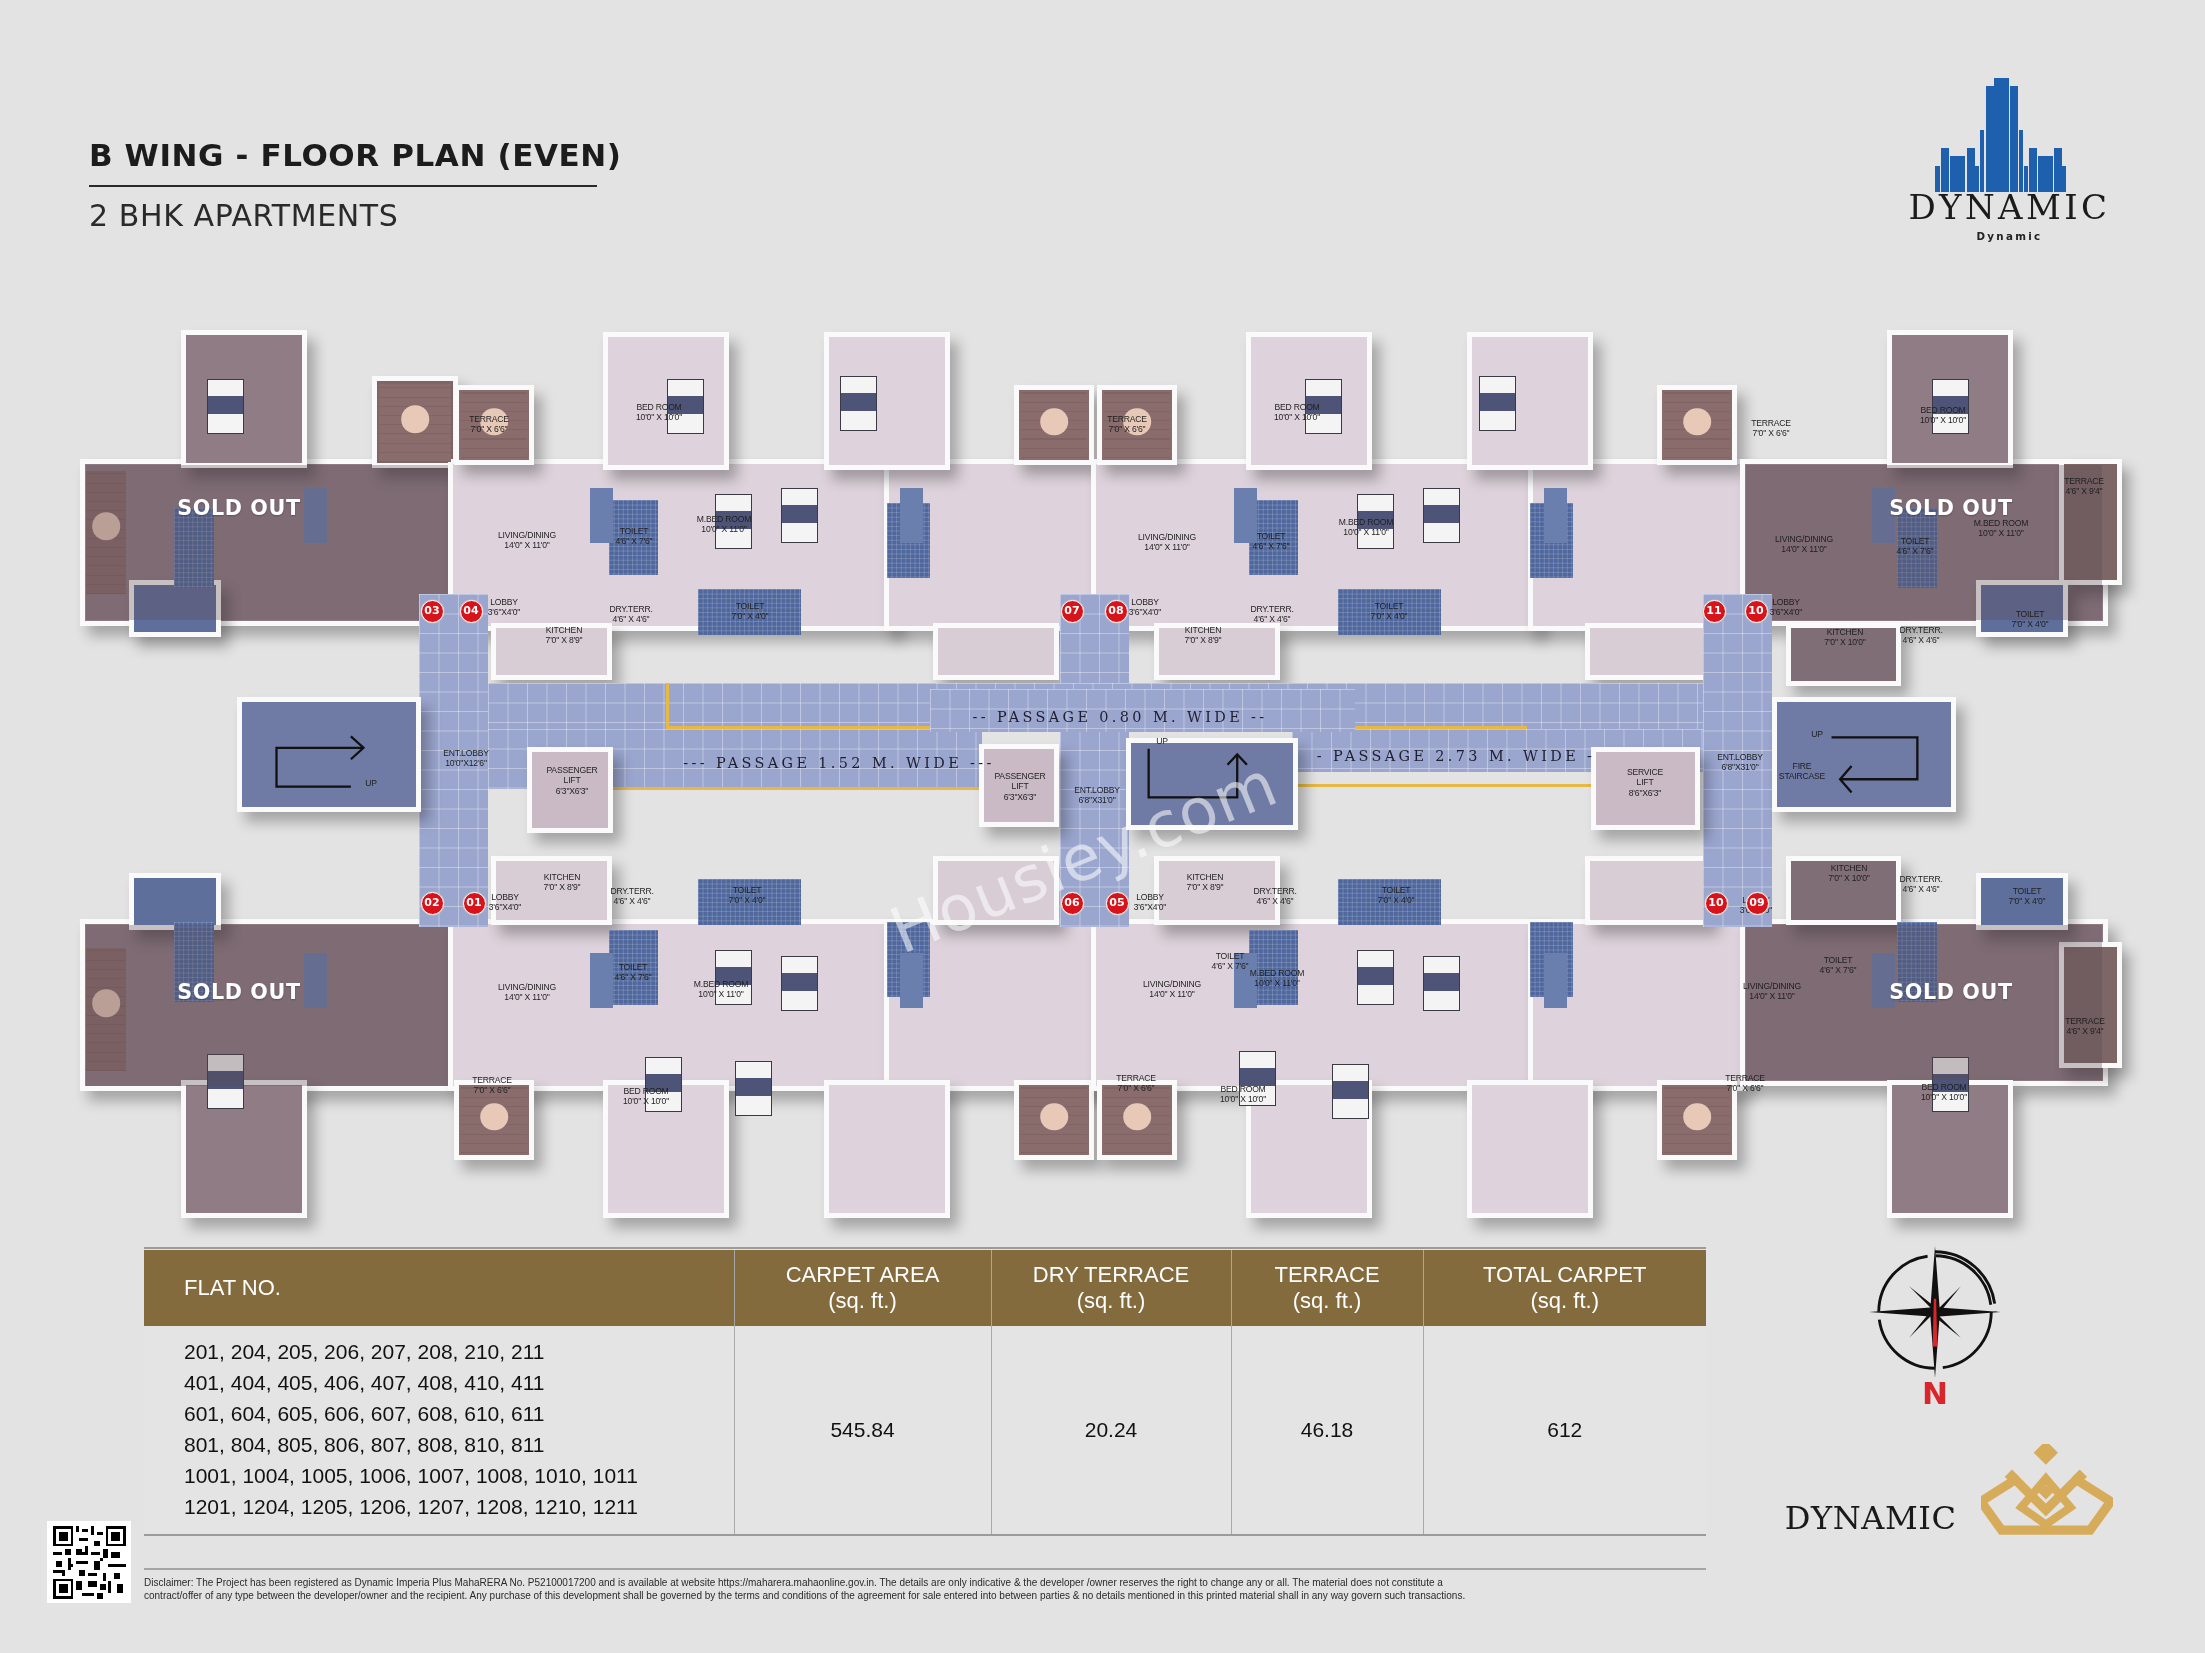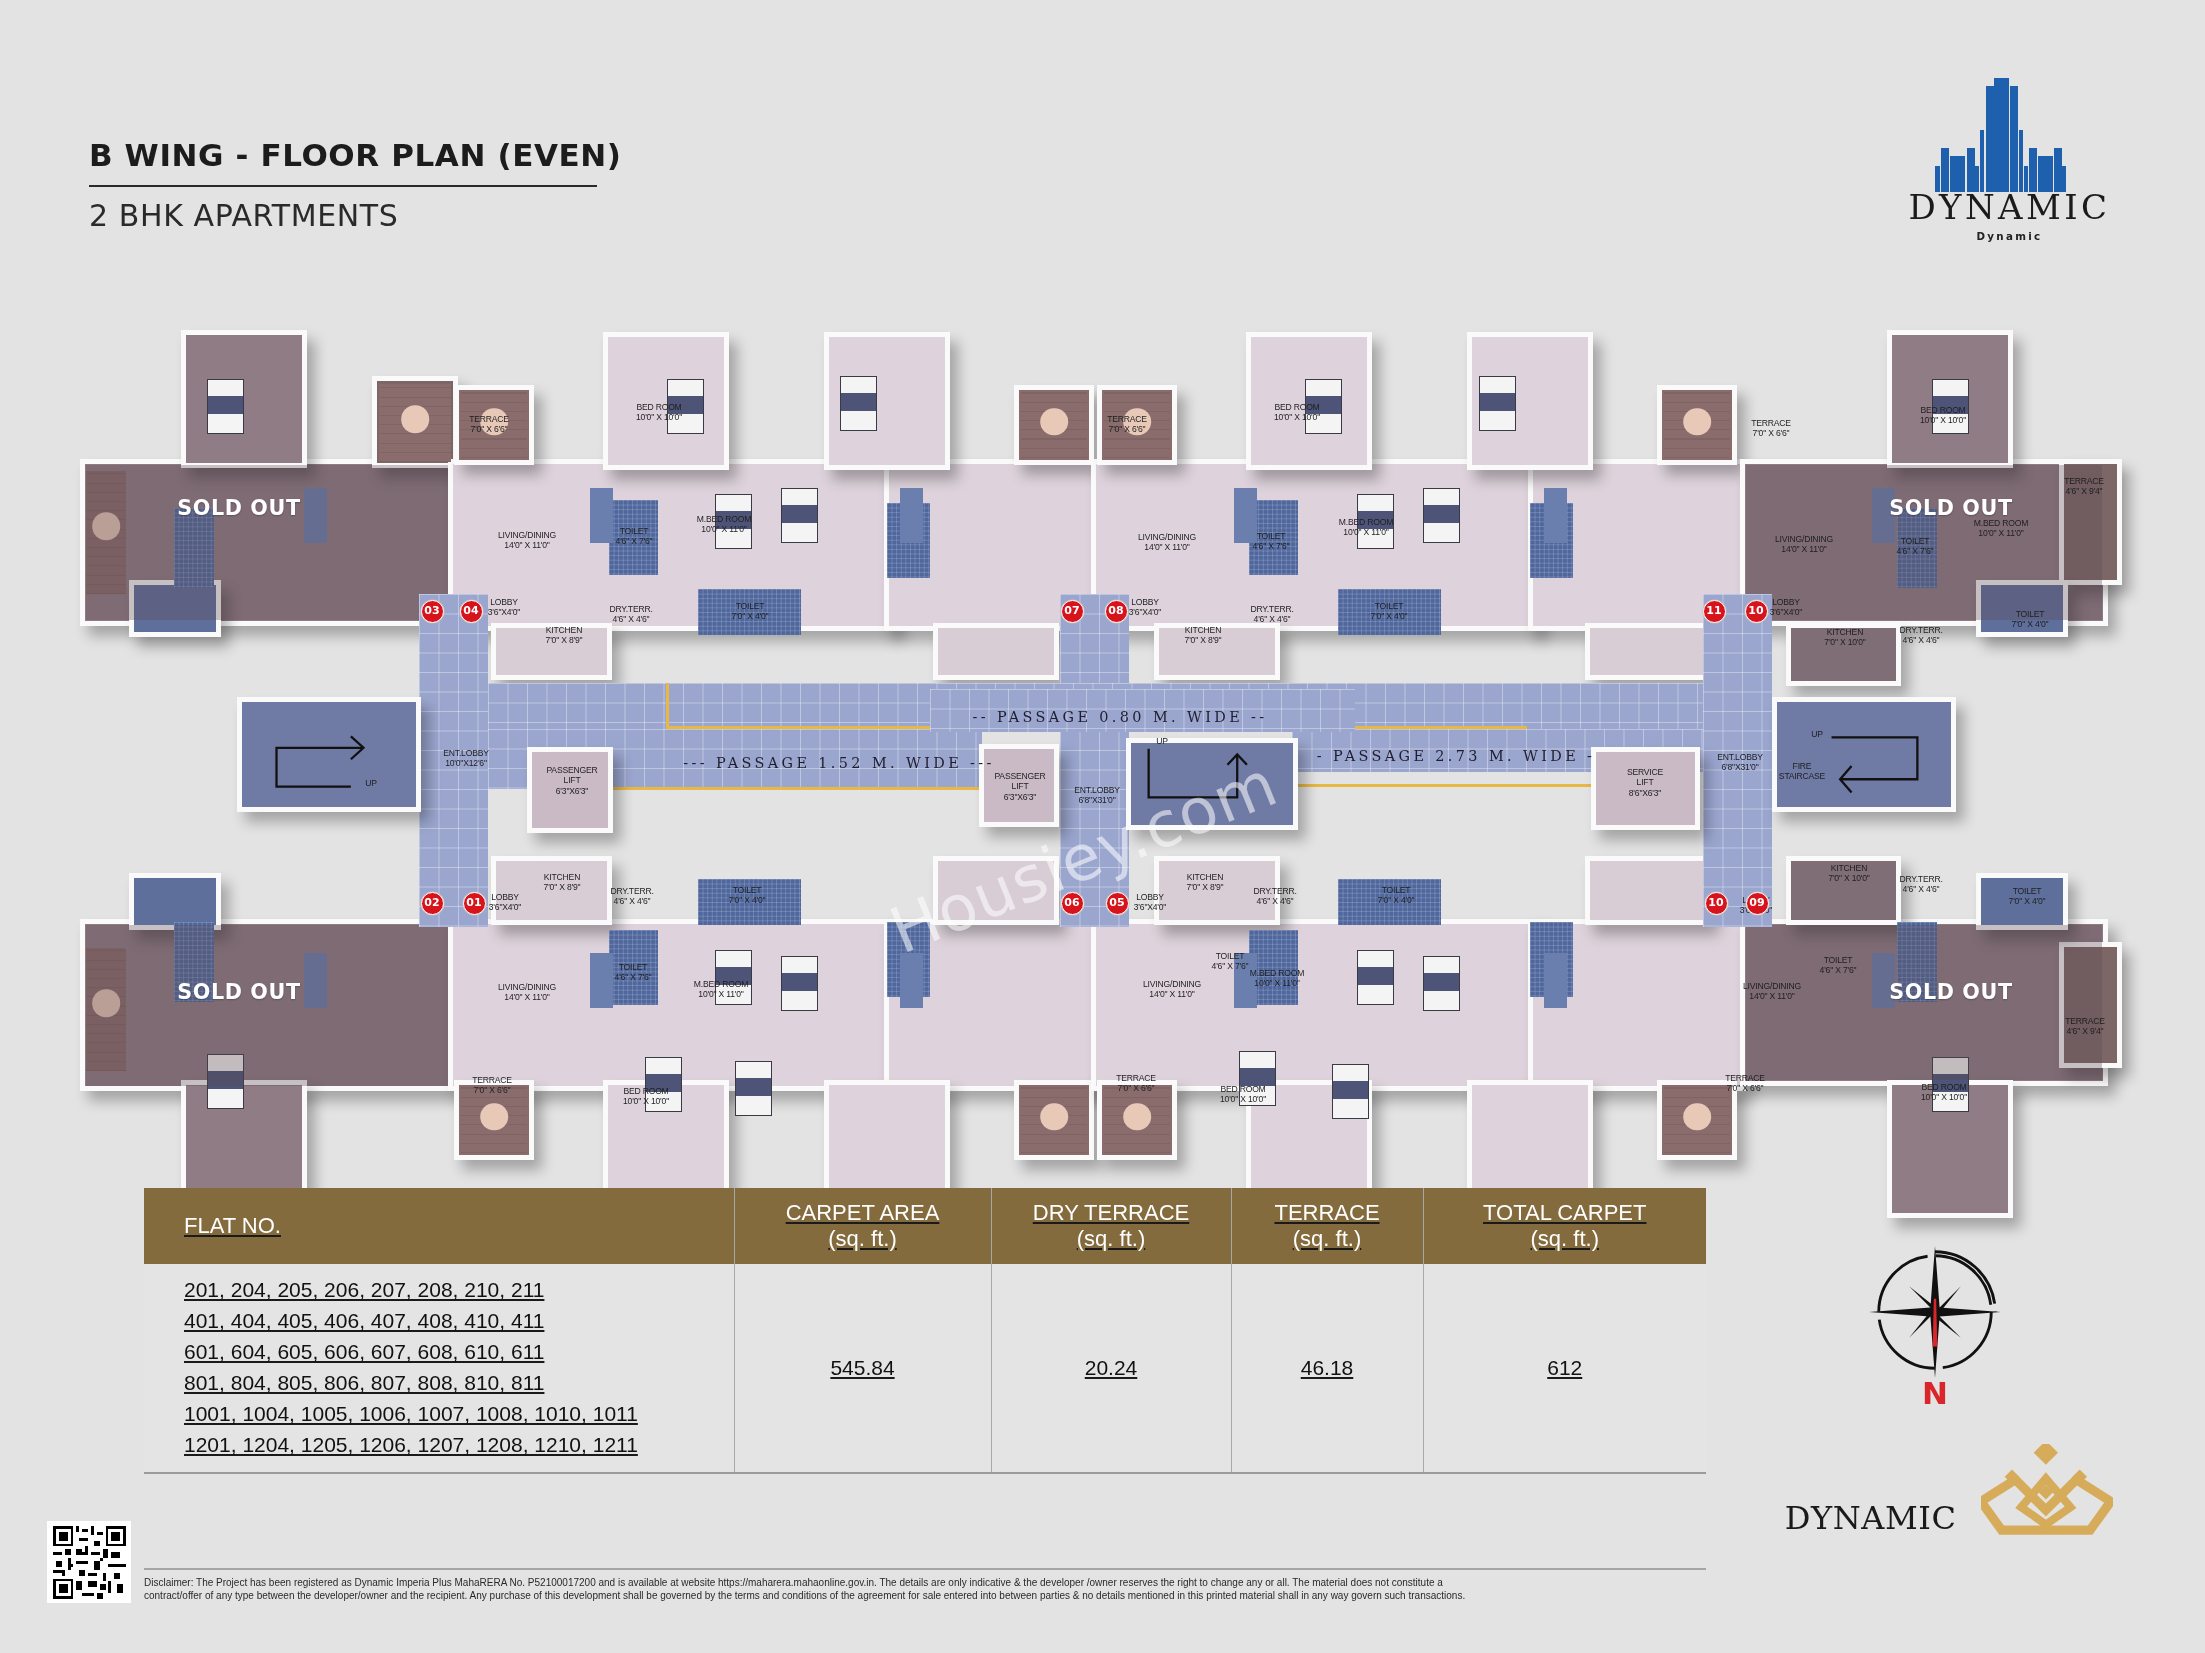--- a/index.html
+++ b/index.html
@@ -44,7 +44,7 @@
   .watermark { position: absolute; left: 879px; top: 821px; transform: rotate(-22deg); font-family: "DejaVu Sans", sans-serif; font-size: 63px; color: rgba(255,255,255,0.55); letter-spacing: 1.1px; }
 
   
-  .area-table { position: absolute; left: 144px; top: 1188px; width: 1562px; border-collapse: collapse; text-decoration: underline; }
+  .area-table { position: absolute; left: 144px; top: 1250px; width: 1562px; border-collapse: collapse; }
   .area-table th { background: #836b3e; color: #fff; font-family: "Liberation Sans", sans-serif; font-weight: normal; font-size: 22px; line-height: 26.4px; height: 76px; border-right: 1.1px solid #a7a7a7; text-align: center; }
   .area-table th:first-child { text-align: left; padding-left: 40px; }
   .area-table th:last-child { border-right: none; }

